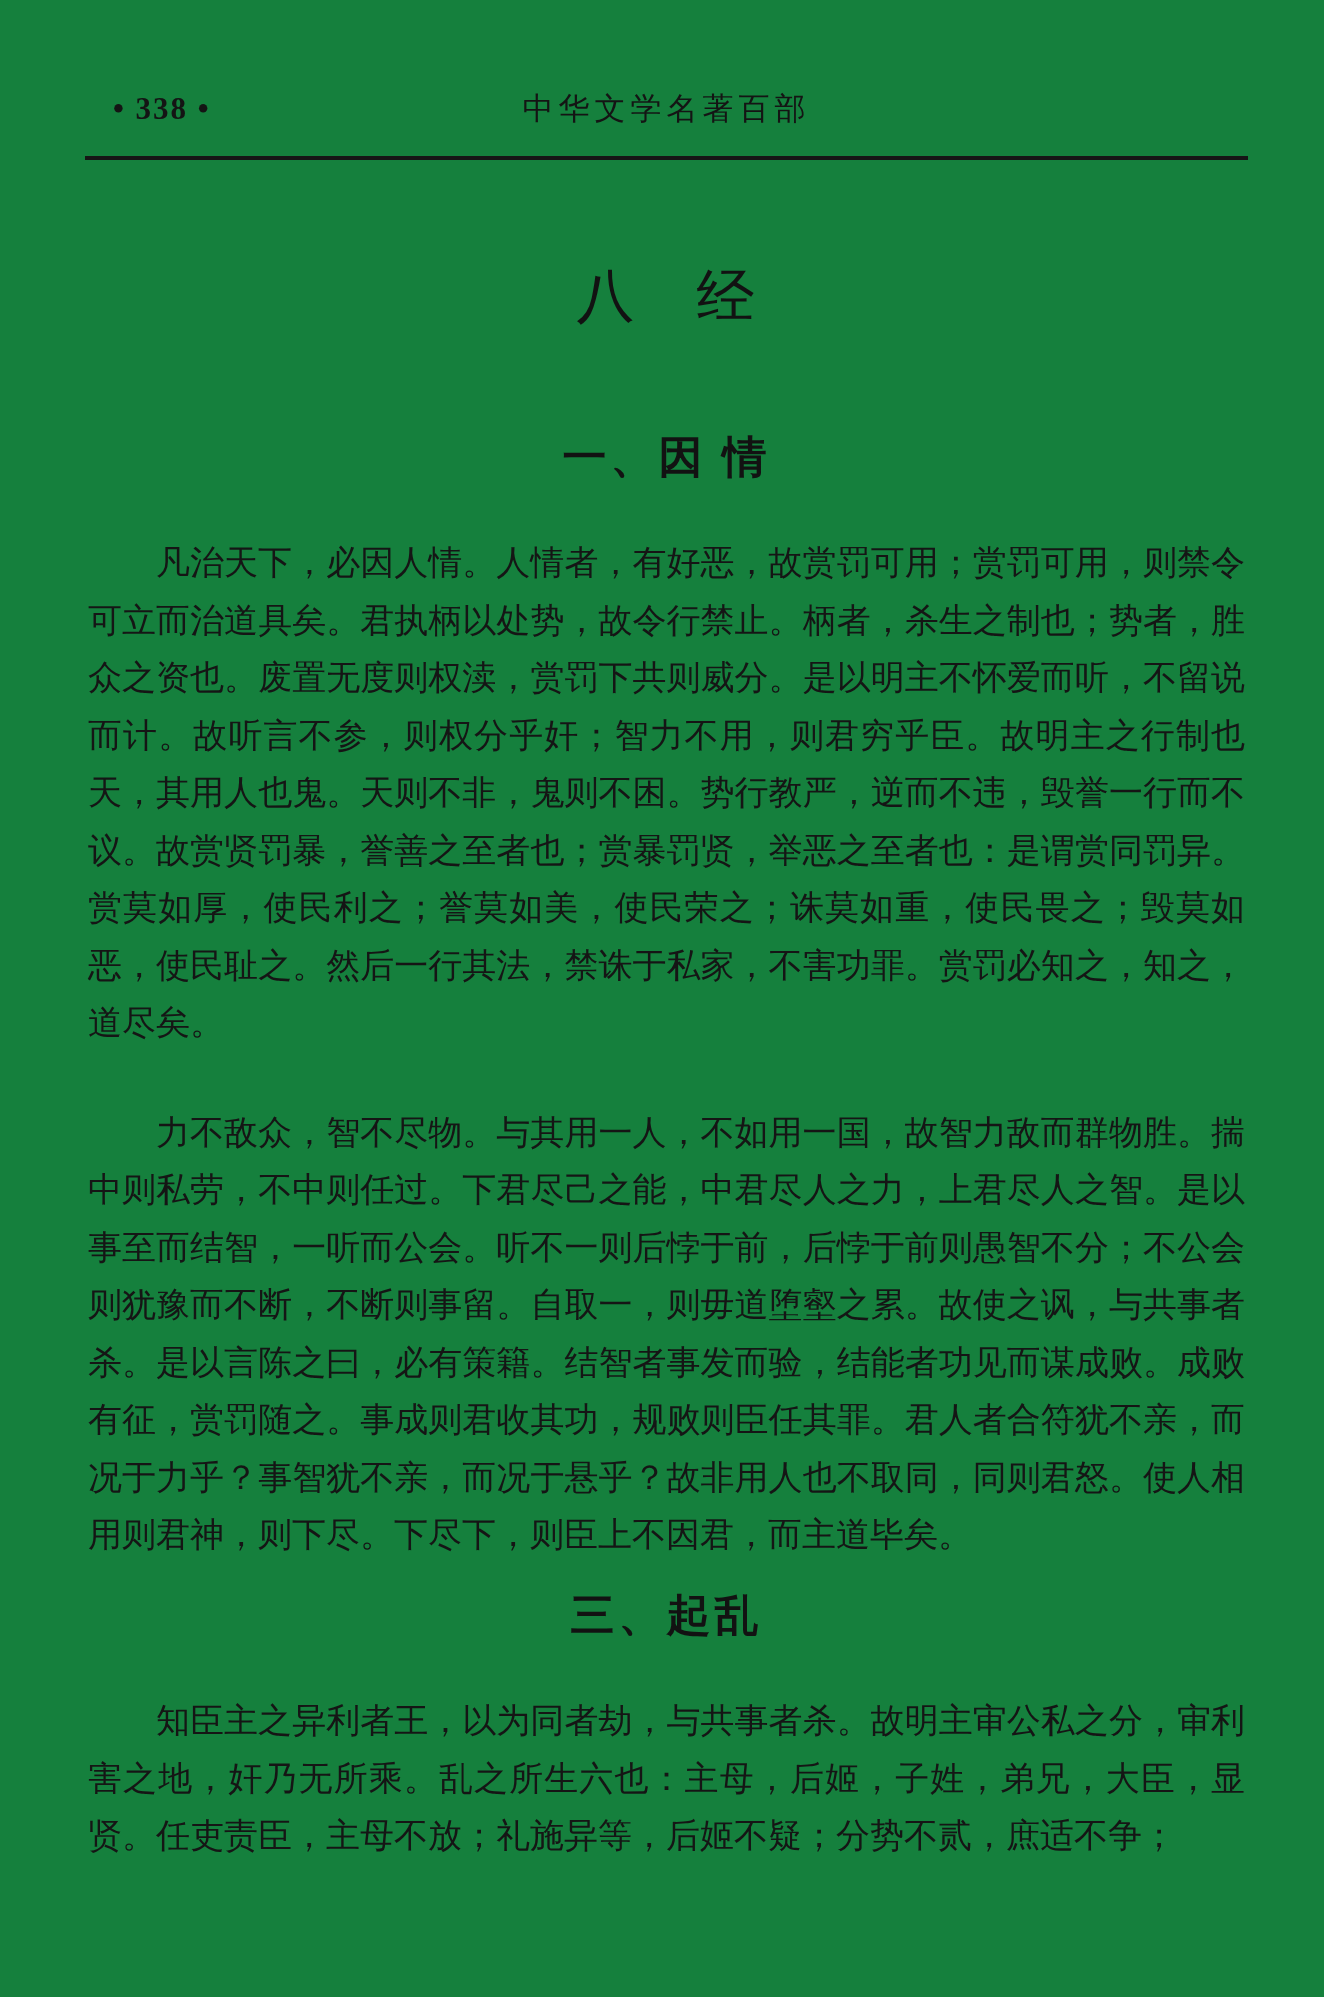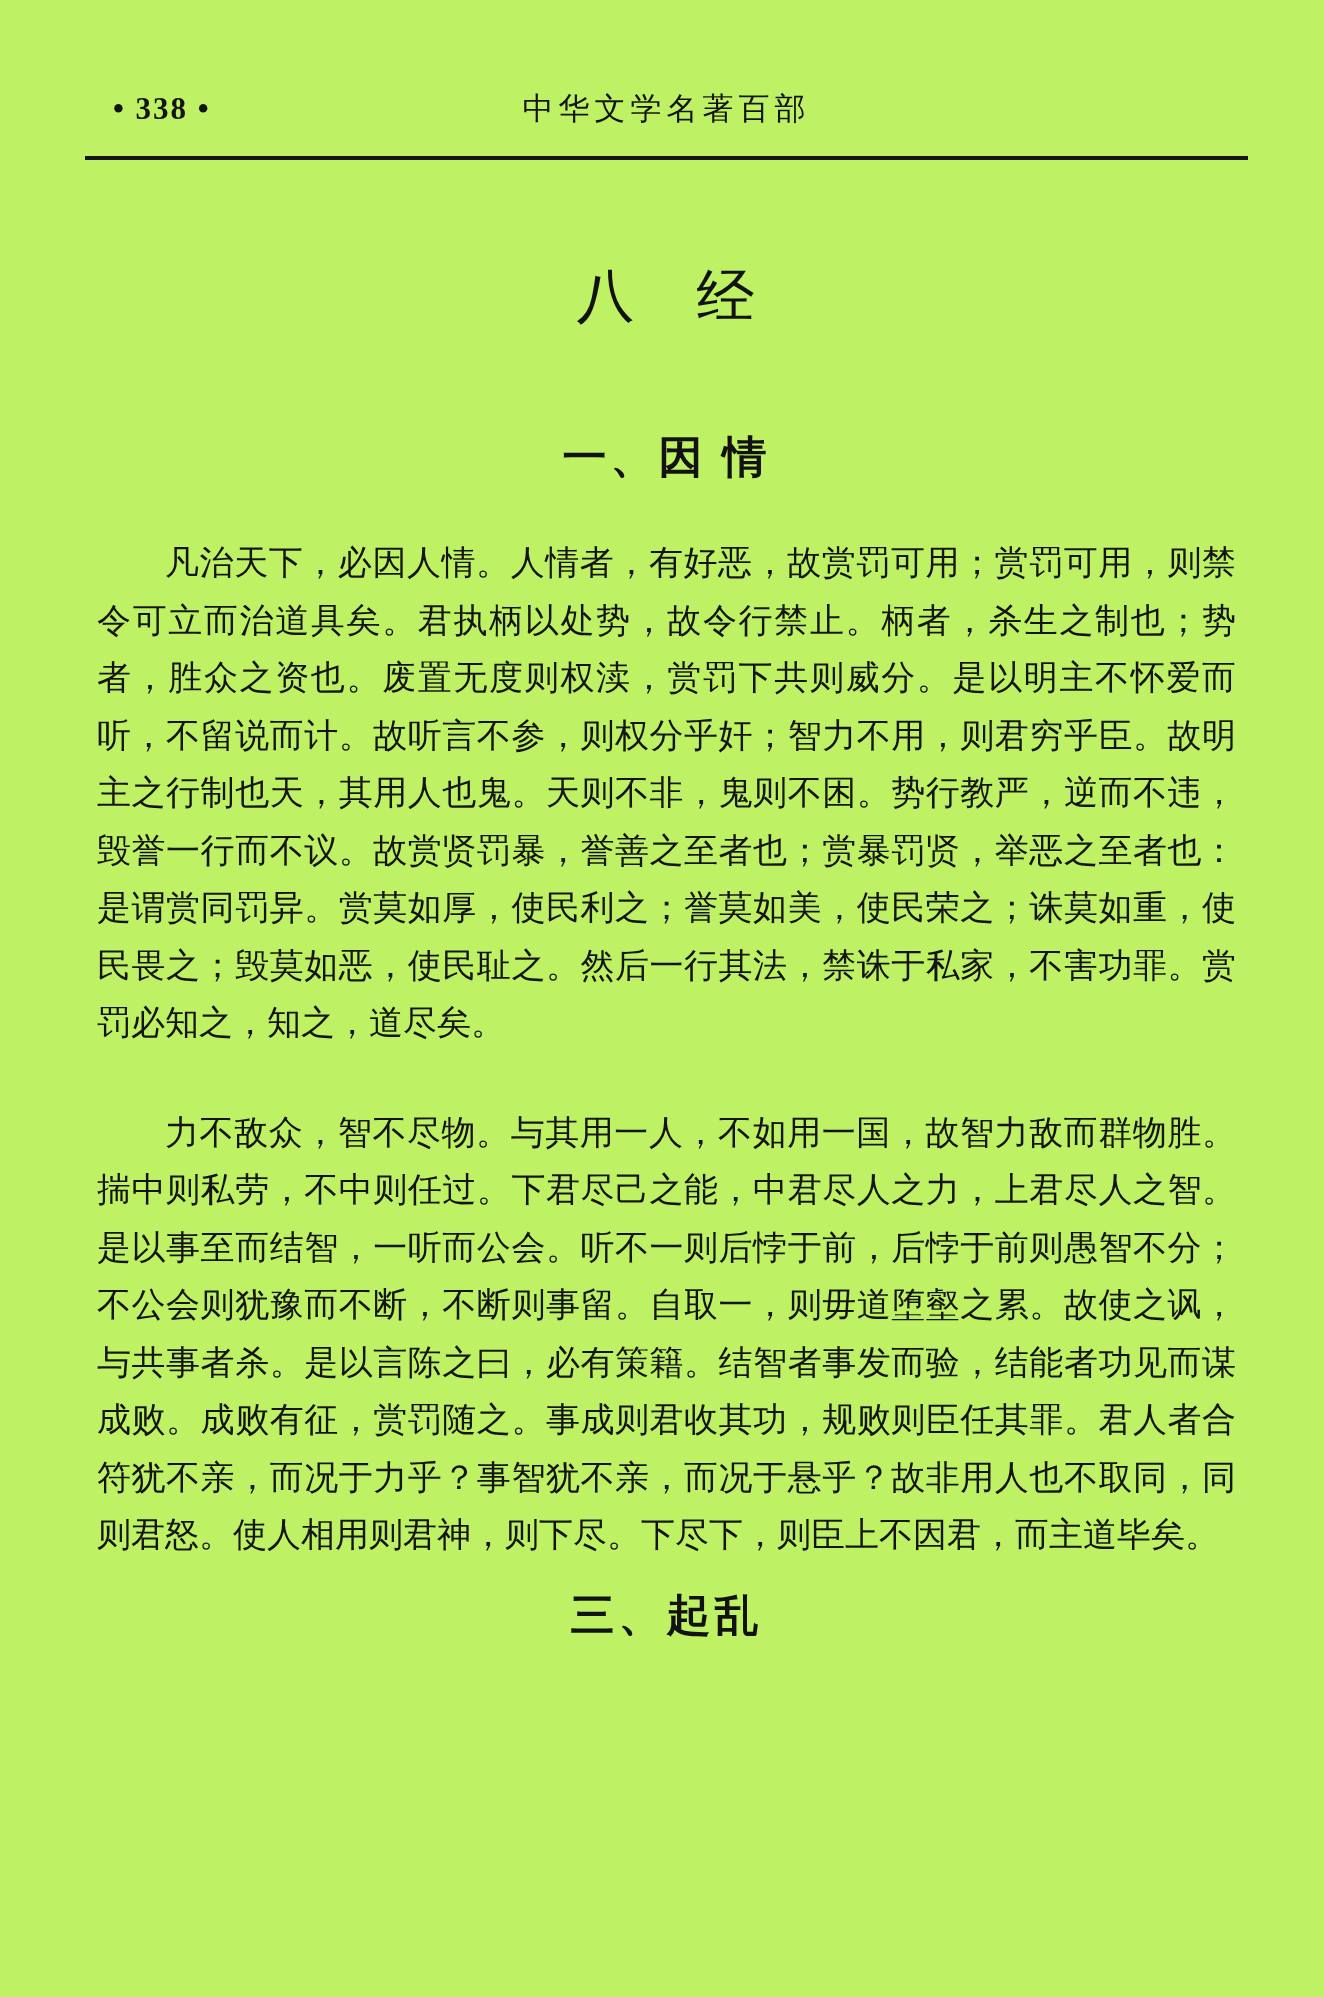--- a/index.html
+++ b/index.html
@@ -20,7 +20,7 @@
     width: 1324px;
     min-height: 1997px;
     padding: 88px 76px 40px 85px;
-    background: #bef264;
+    background: #15803d;
     position: relative;
   }
   

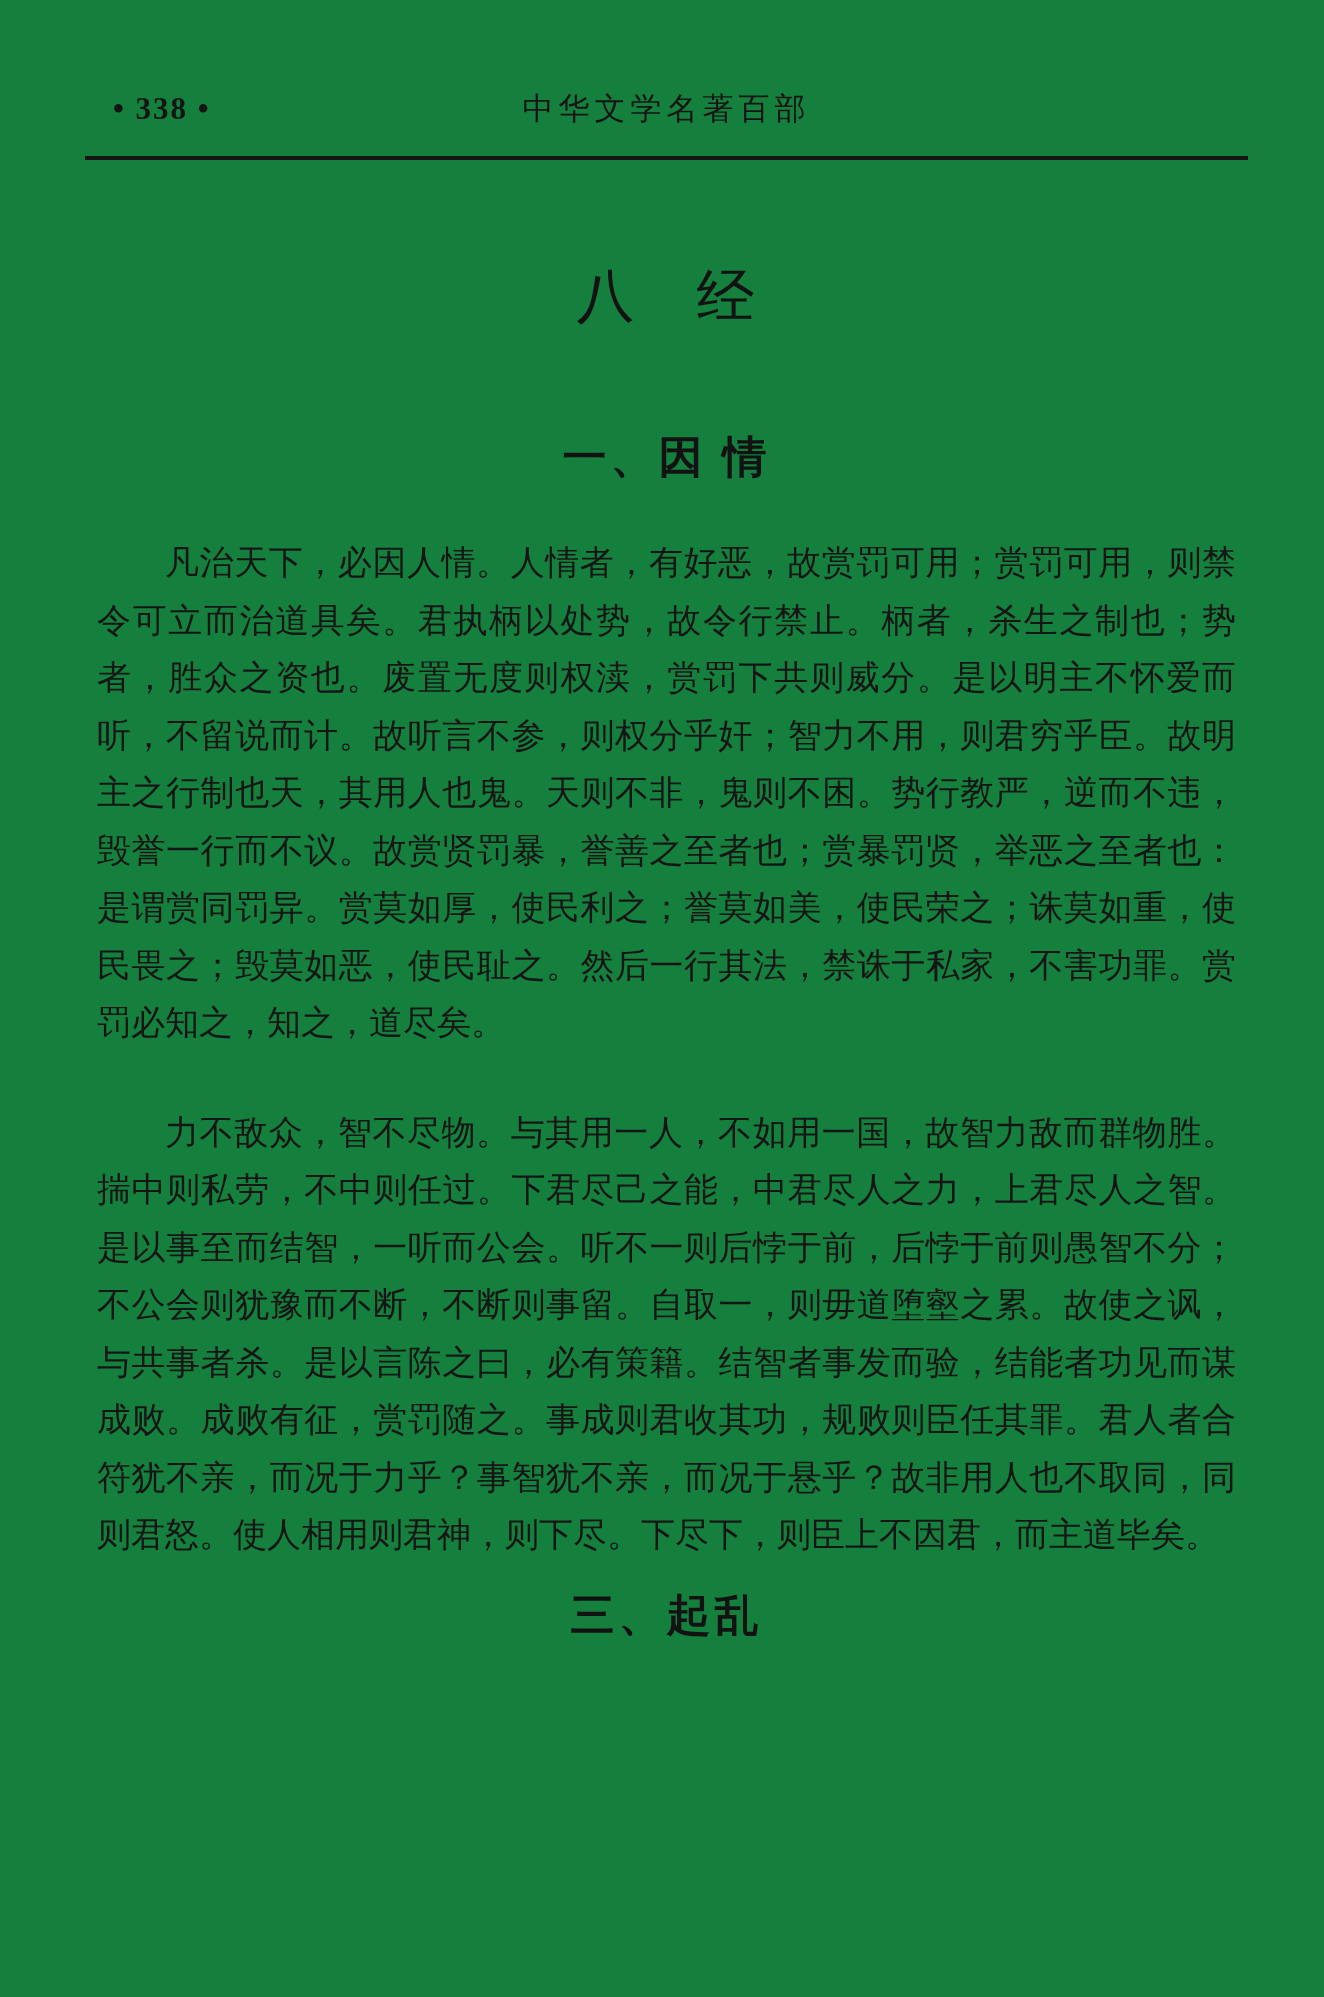--- a/index.html
+++ b/index.html
@@ -62,7 +62,7 @@
     color: #121212;
   }
   
-  section { margin: 12px; }
+  section { margin: 3px; }
   .sec-1 { margin-top: 104px; }
   .sec-2 { margin-top: 28px; }
   .sec-3 { margin-top: 26px; }

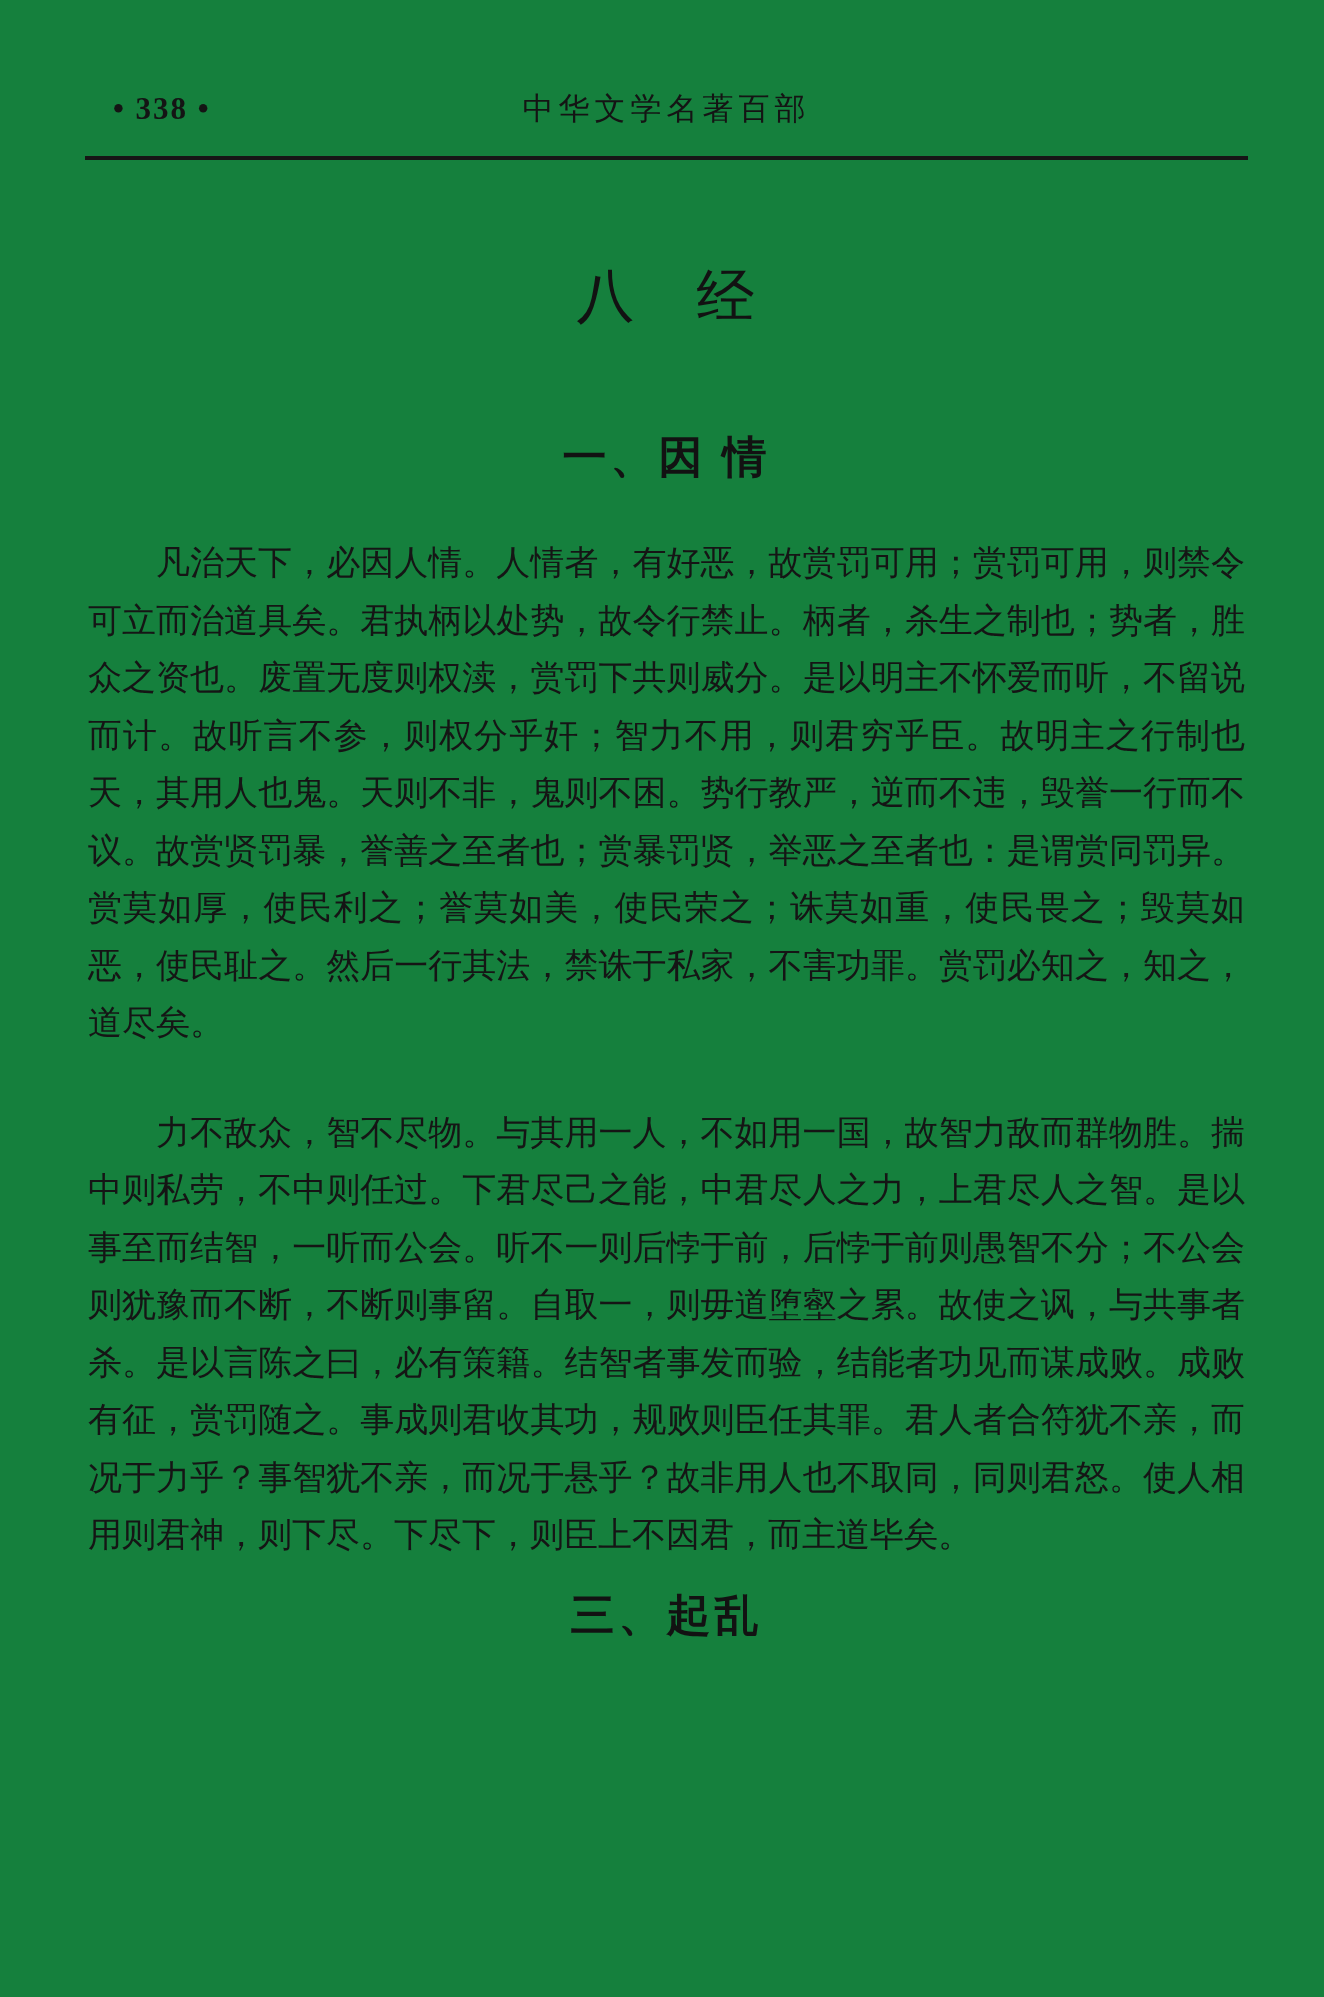--- a/index.html
+++ b/index.html
@@ -113,6 +113,7 @@
 
   <section class="sec-3">
     <h2 class="sec-heading">三、起乱</h2>
+    <p class="body-par">知臣主之异利者王，以为同者劫，与共事者杀。故明主审公私之分，审利害之地，奸乃无所乘。乱之所生六也：主母，后姬，子姓，弟兄，大臣，显贤。任吏责臣，主母不放；礼施异等，后姬不疑；分势不贰，庶适不争；</p>
   </section>
 
 </div>

